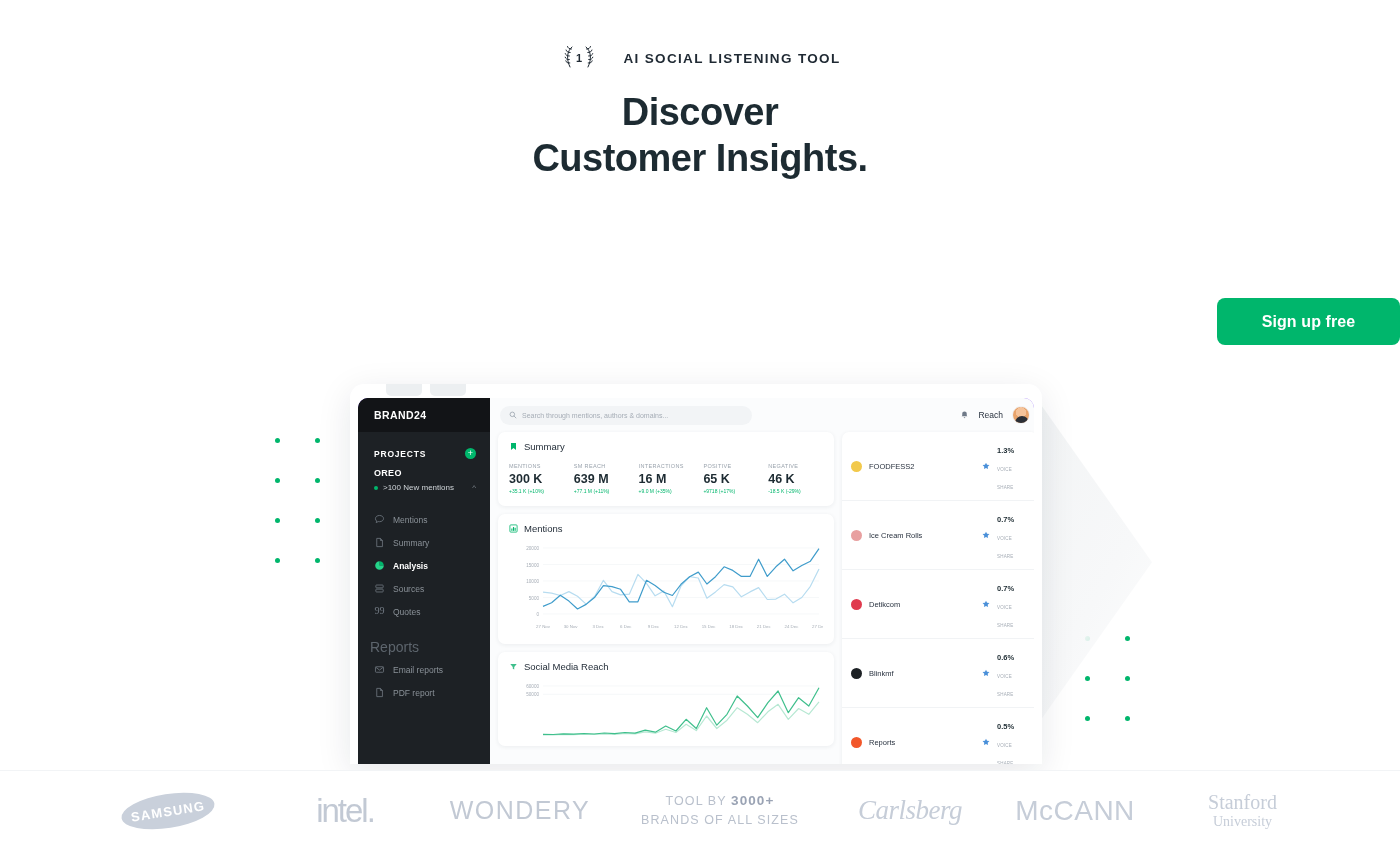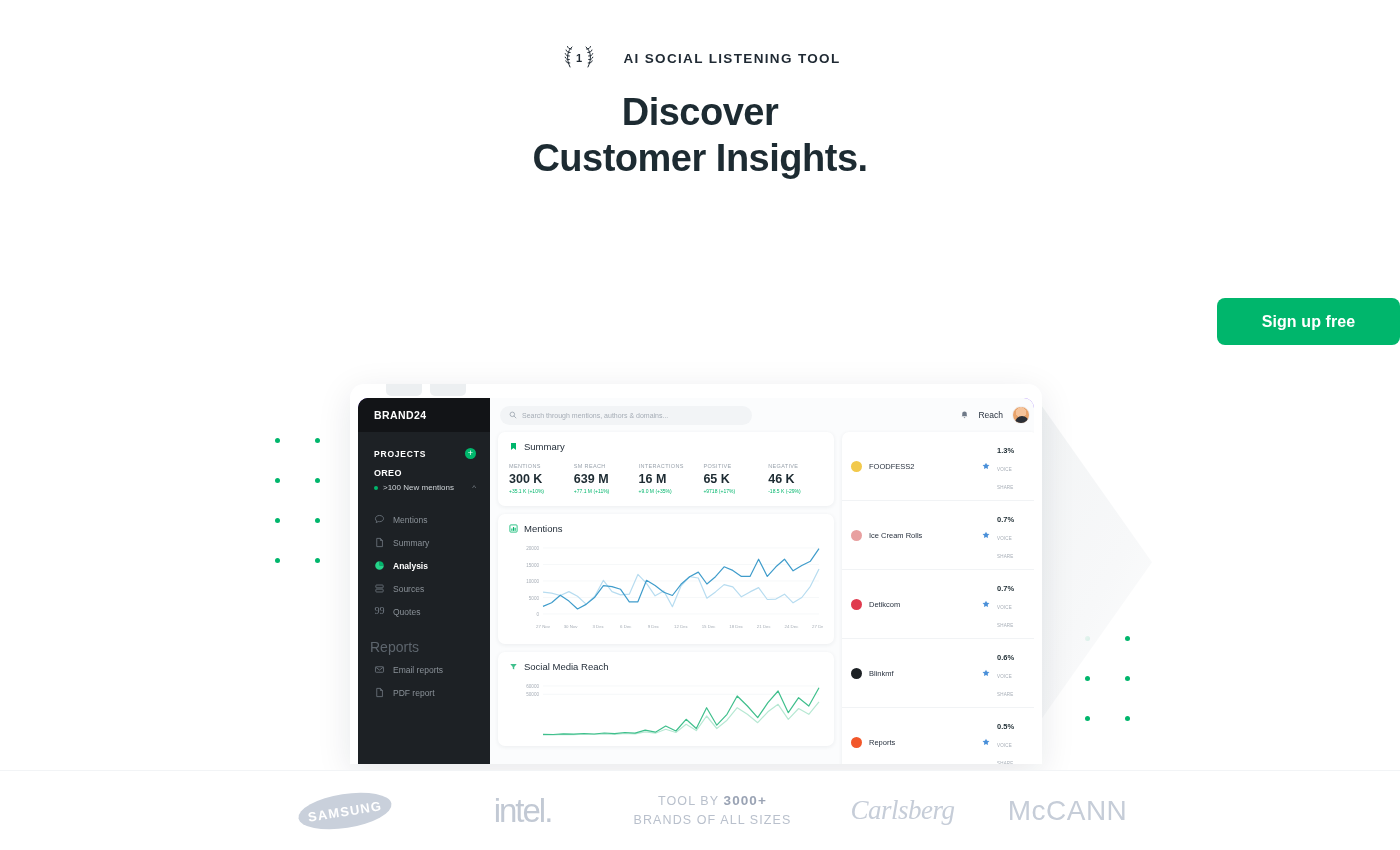--- a/index.html
+++ b/index.html
@@ -512,6 +512,9 @@
     <div class="logo-slot" style="width:165px;justify-content:center;">
       <span class="intel-text">intel.</span>
     </div>
+    <div class="logo-slot" style="width:185px;">
+      <span class="wondery-text">WONDERY</span>
+    </div>
     <div class="logo-slot" style="width:215px;">
       <div class="loved">
         <span>TOOL BY</span>

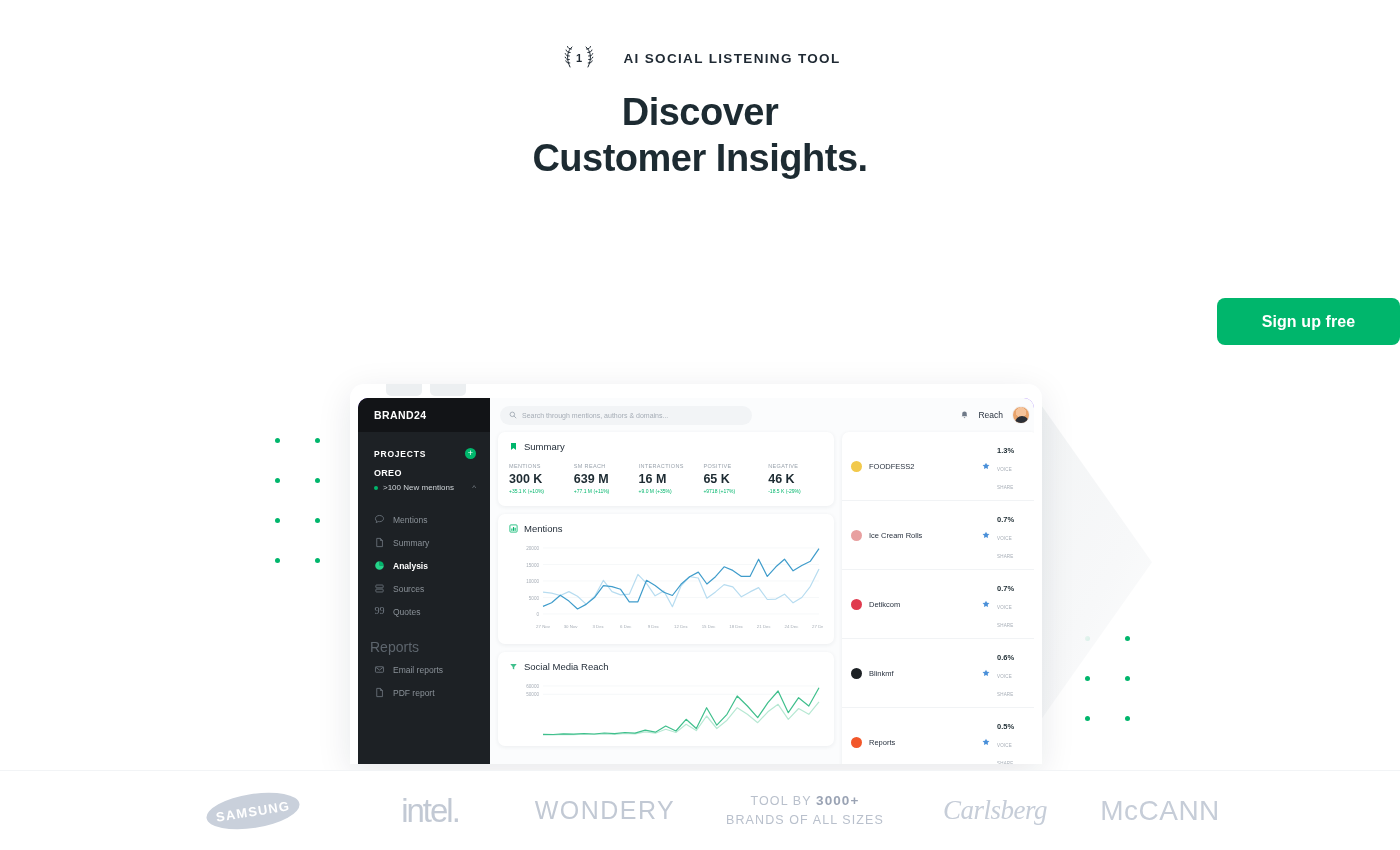--- a/index.html
+++ b/index.html
@@ -528,6 +528,12 @@
     <div class="logo-slot" style="width:165px;">
       <span class="mccann-text">McCANN</span>
     </div>
+    <div class="logo-slot" style="width:170px;">
+      <div class="stanford">
+        <span class="s1">Stanford</span>
+        <span class="s2">University</span>
+      </div>
+    </div>
   </div>
 
 </div>

